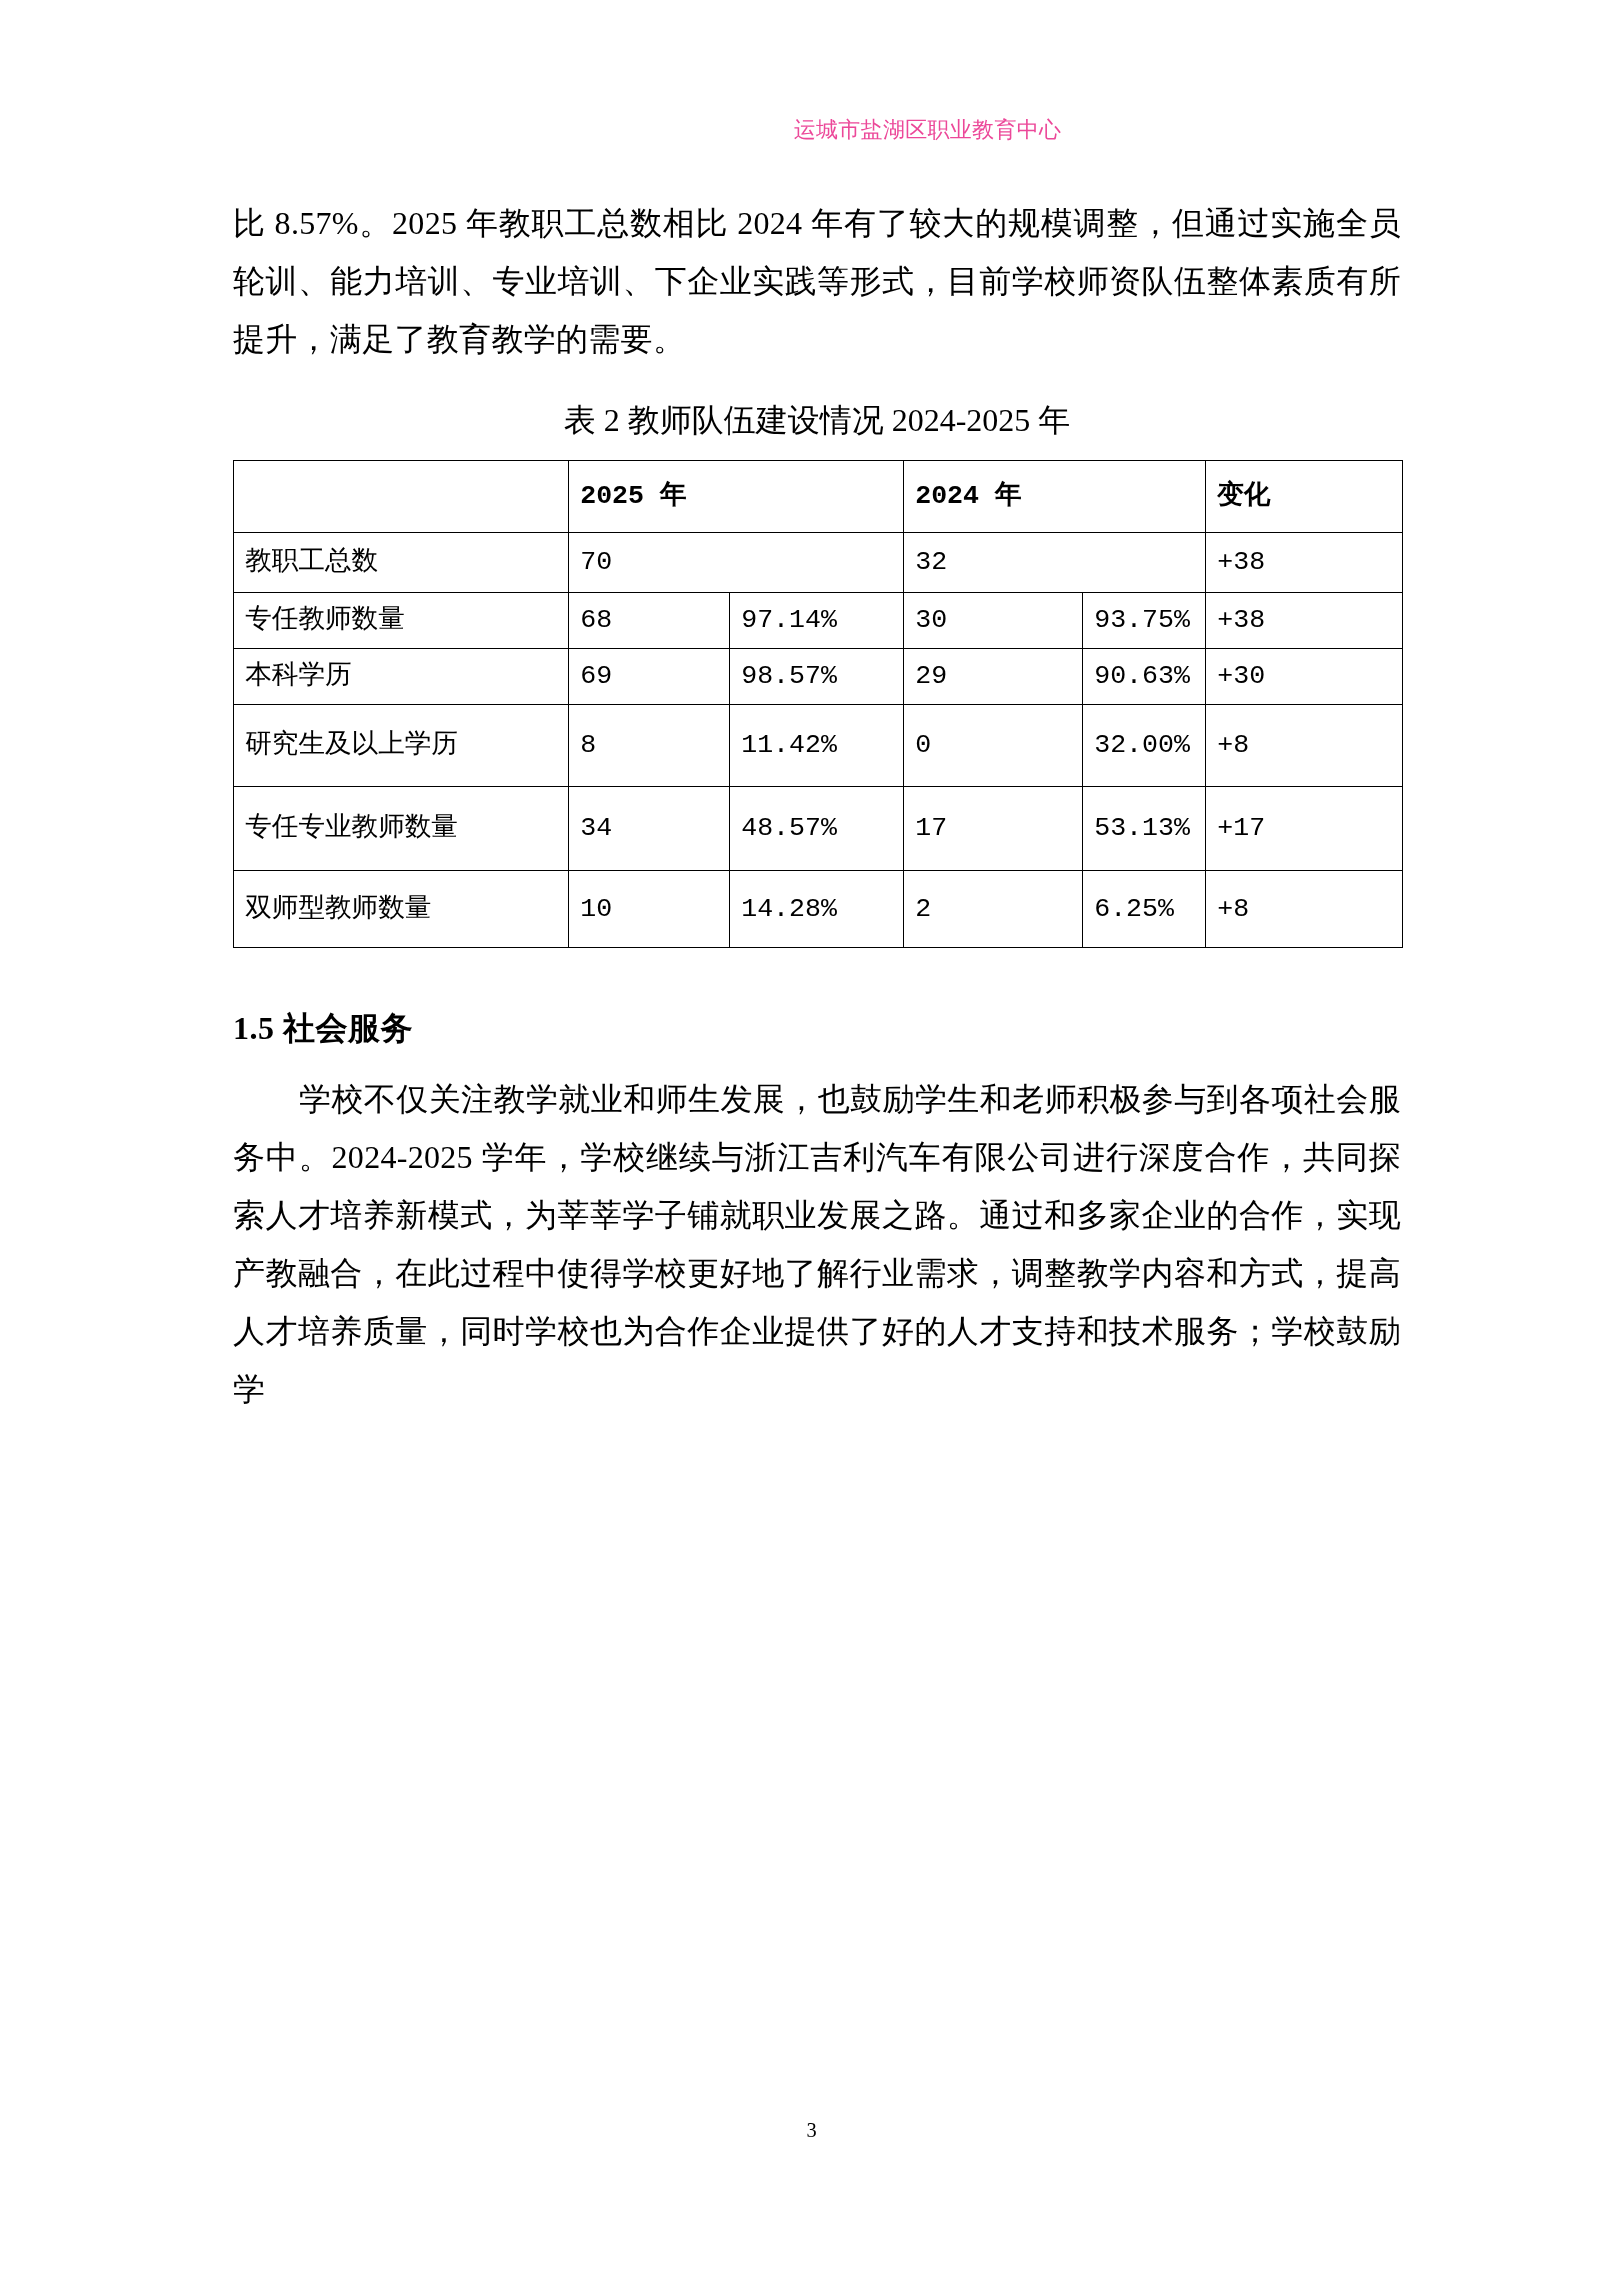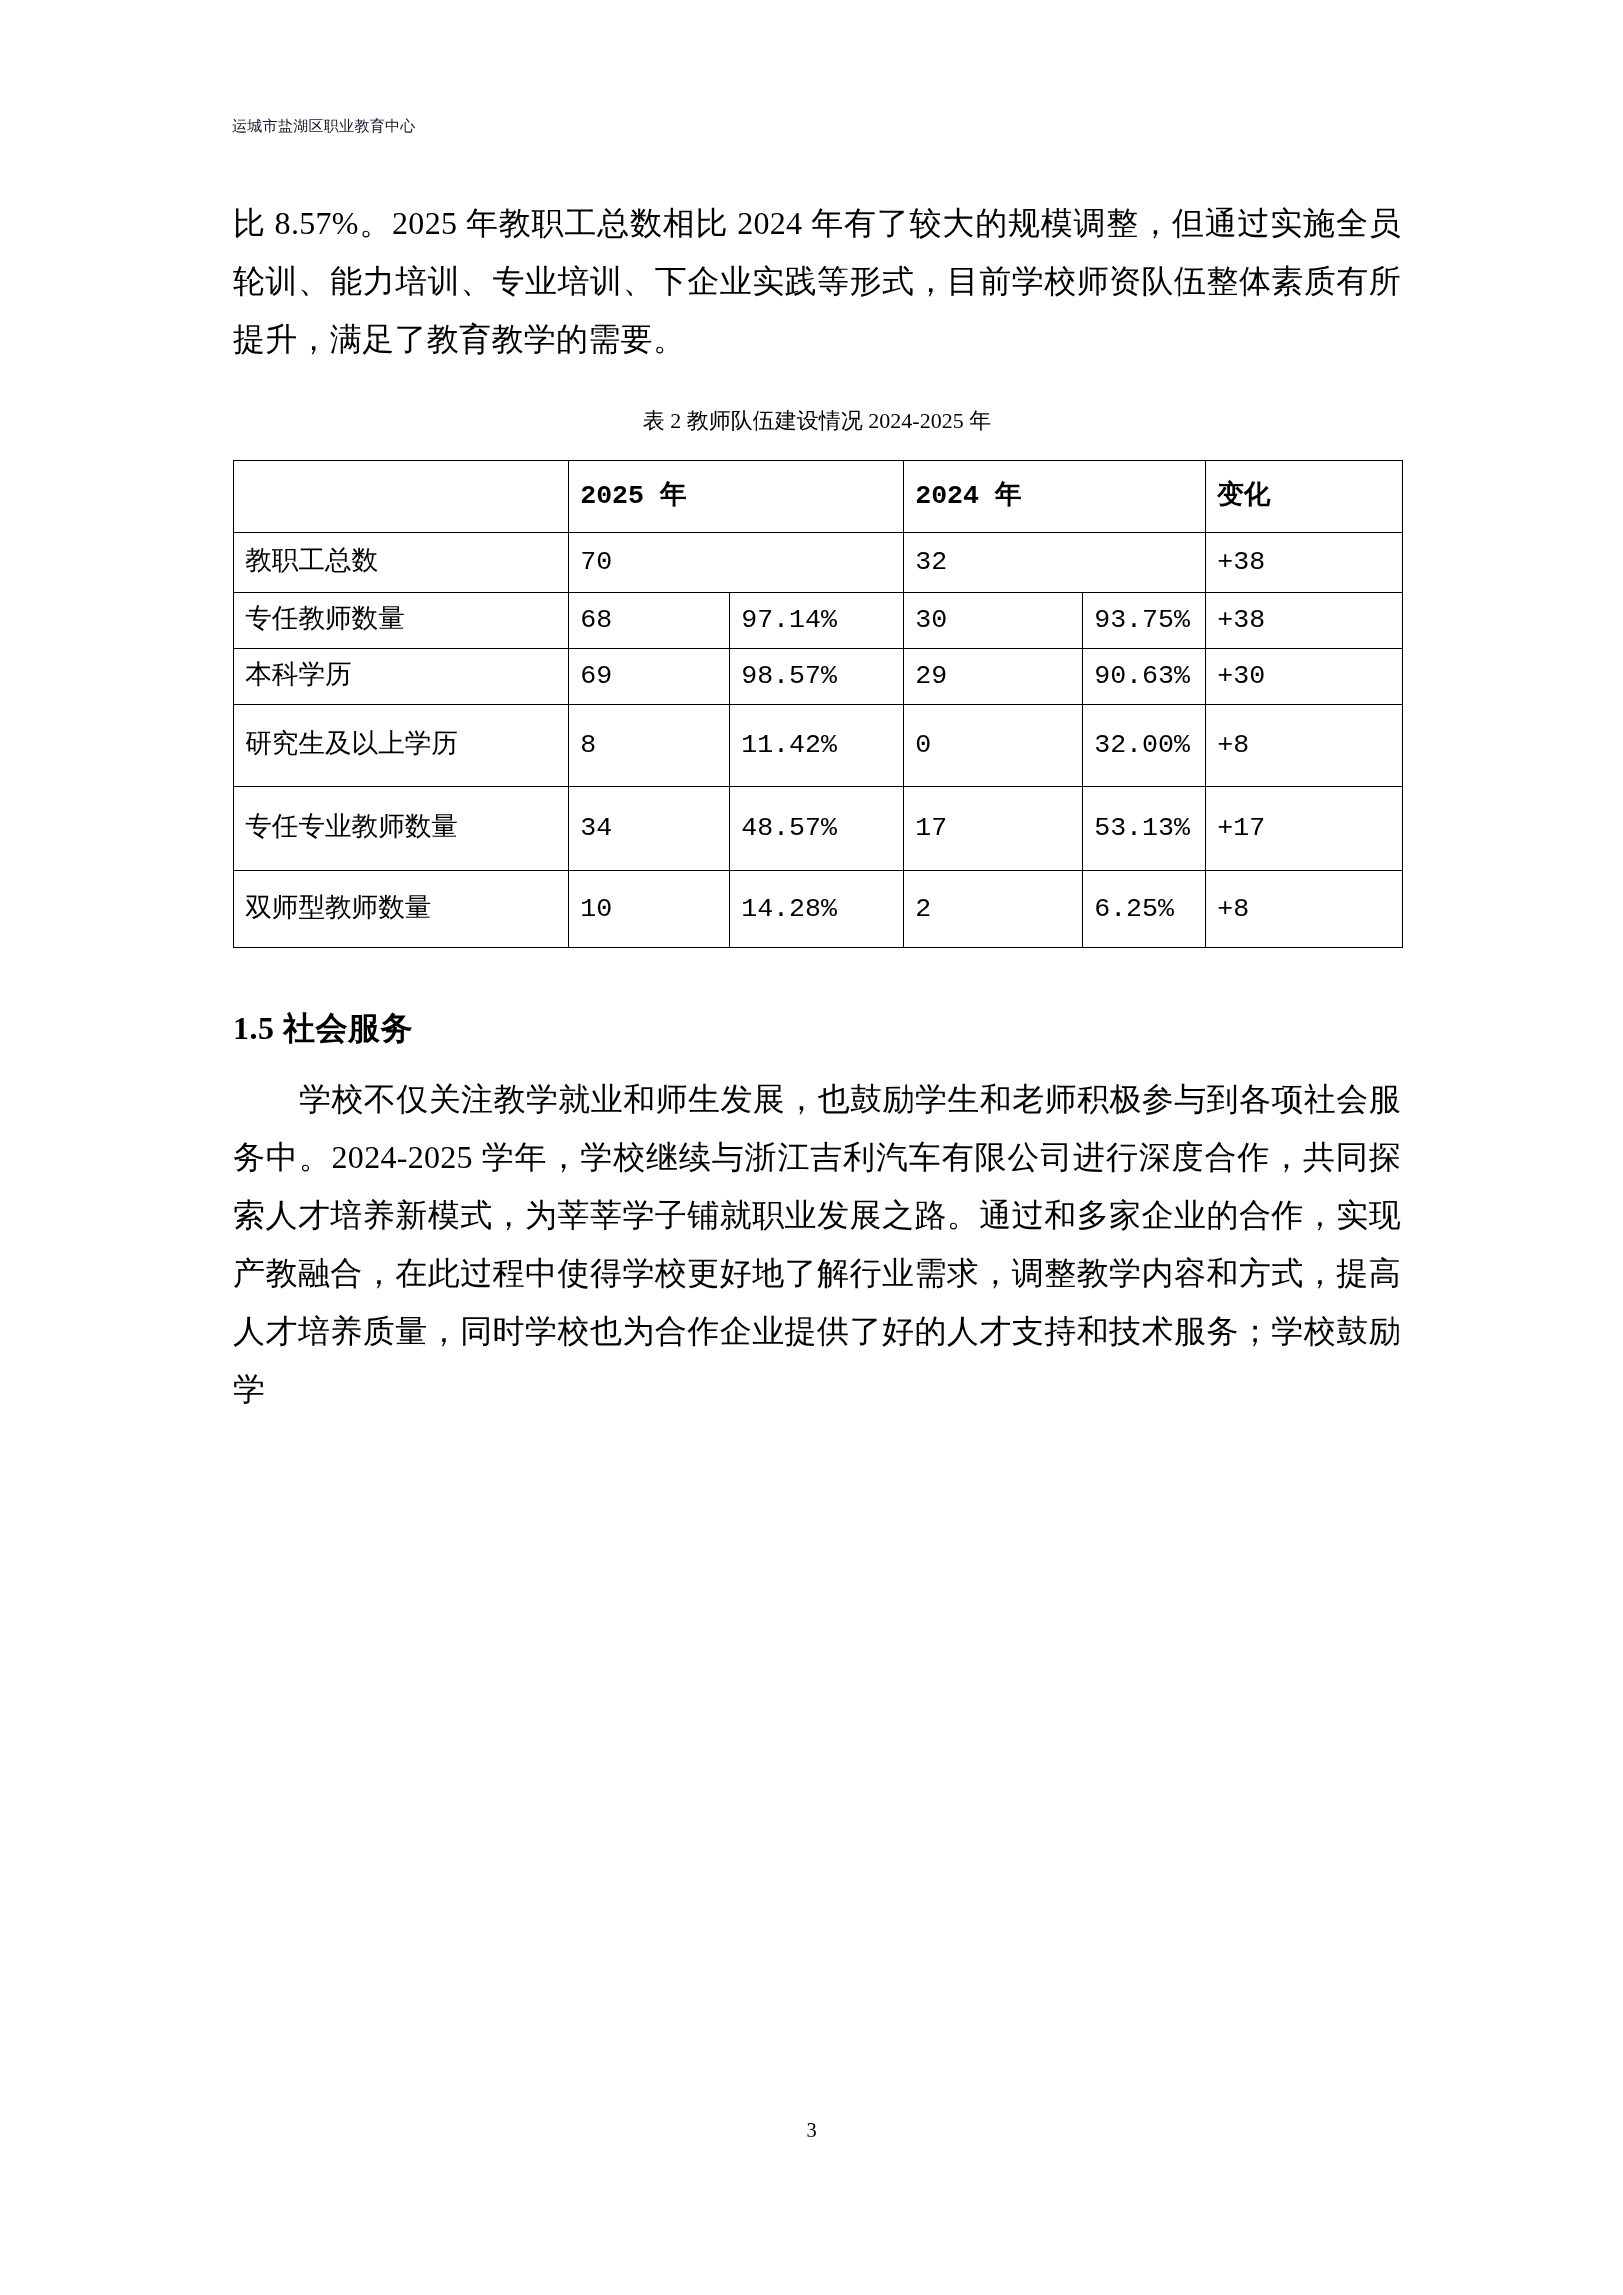--- a/index.html
+++ b/index.html
@@ -27,12 +27,12 @@
     top: 117px;
     right: 0;
     width: 1391px;
-    text-align: left;
-    font-family: "Liberation Serif", "DejaVu Serif", serif;
-    font-size: 15px;
+    text-align: center;
+    font-family: "Liberation Serif", "DejaVu Serif", serif;
+    font-size: 22px;
     line-height: 1.2;
     letter-spacing: 0.3px;
-    color: #0f172a;
+    color: #ec4899;
   }
 
   

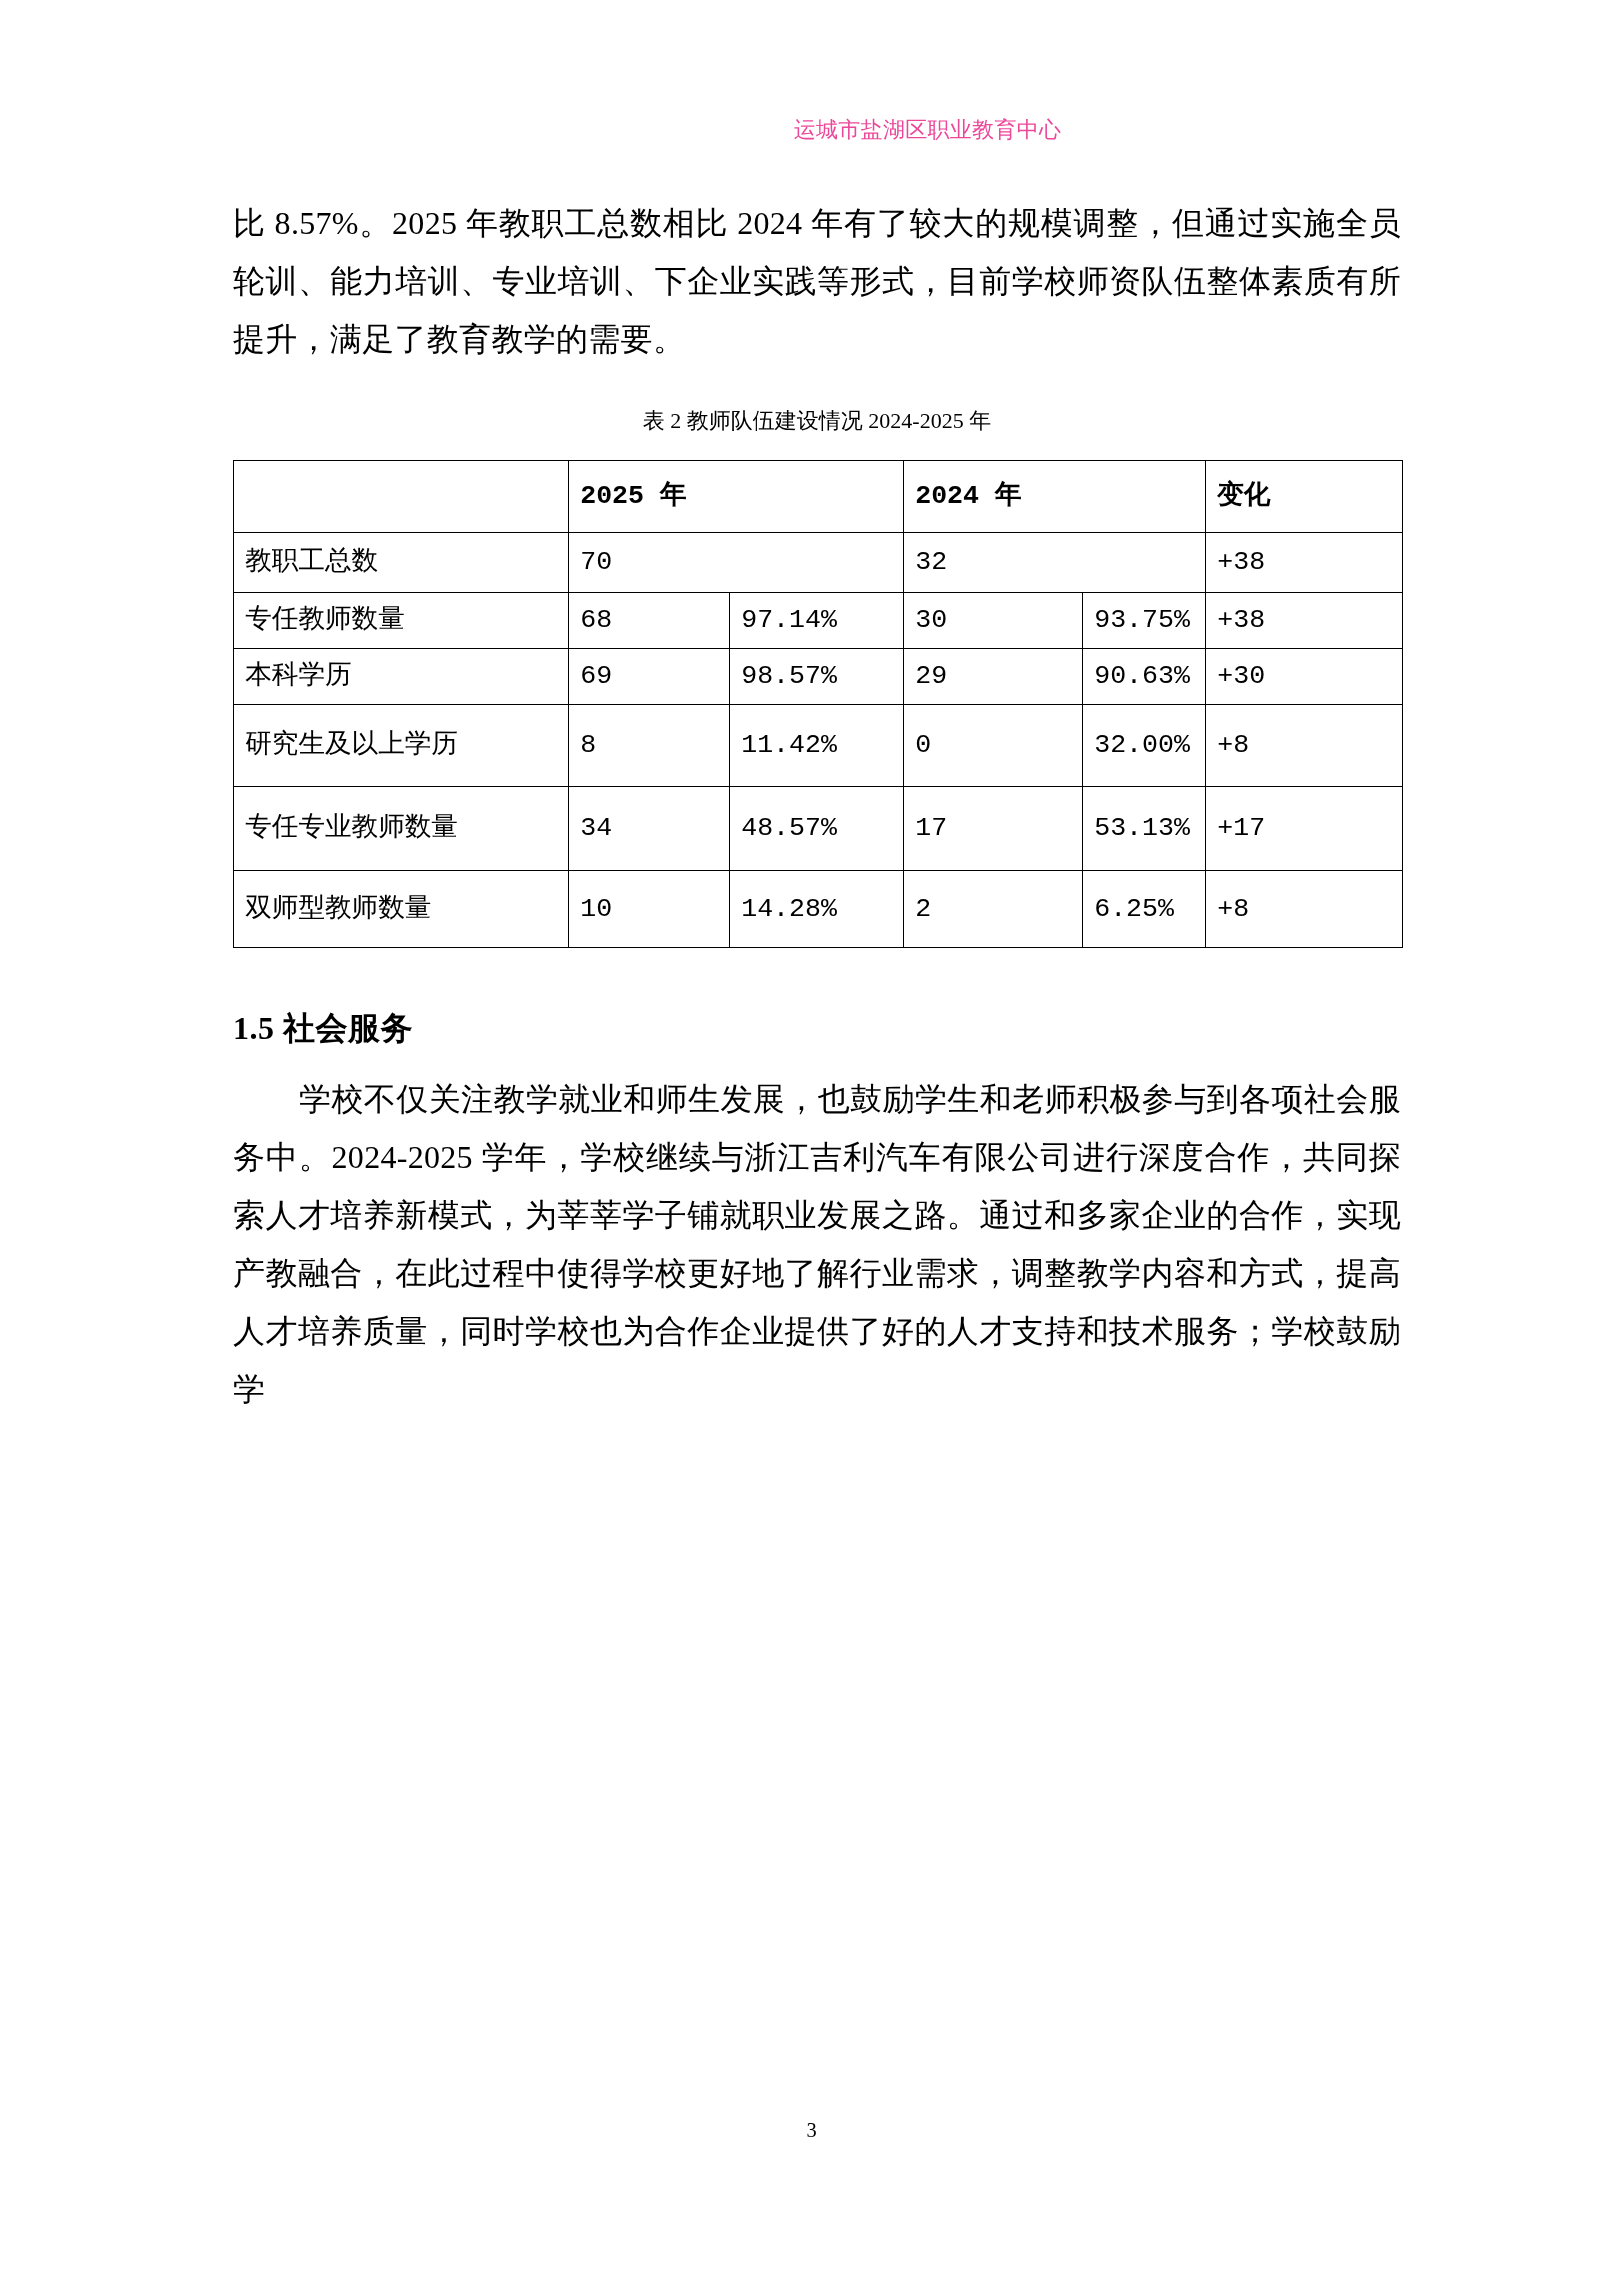--- a/index.html
+++ b/index.html
@@ -59,7 +59,7 @@
   .table-caption {
     margin: 28px 0 15.3px 0;
     text-align: center;
-    font-size: 22px;
+    font-size: 32px;
     line-height: 49px;
     font-family: "Liberation Serif", "DejaVu Serif", serif;
   }

